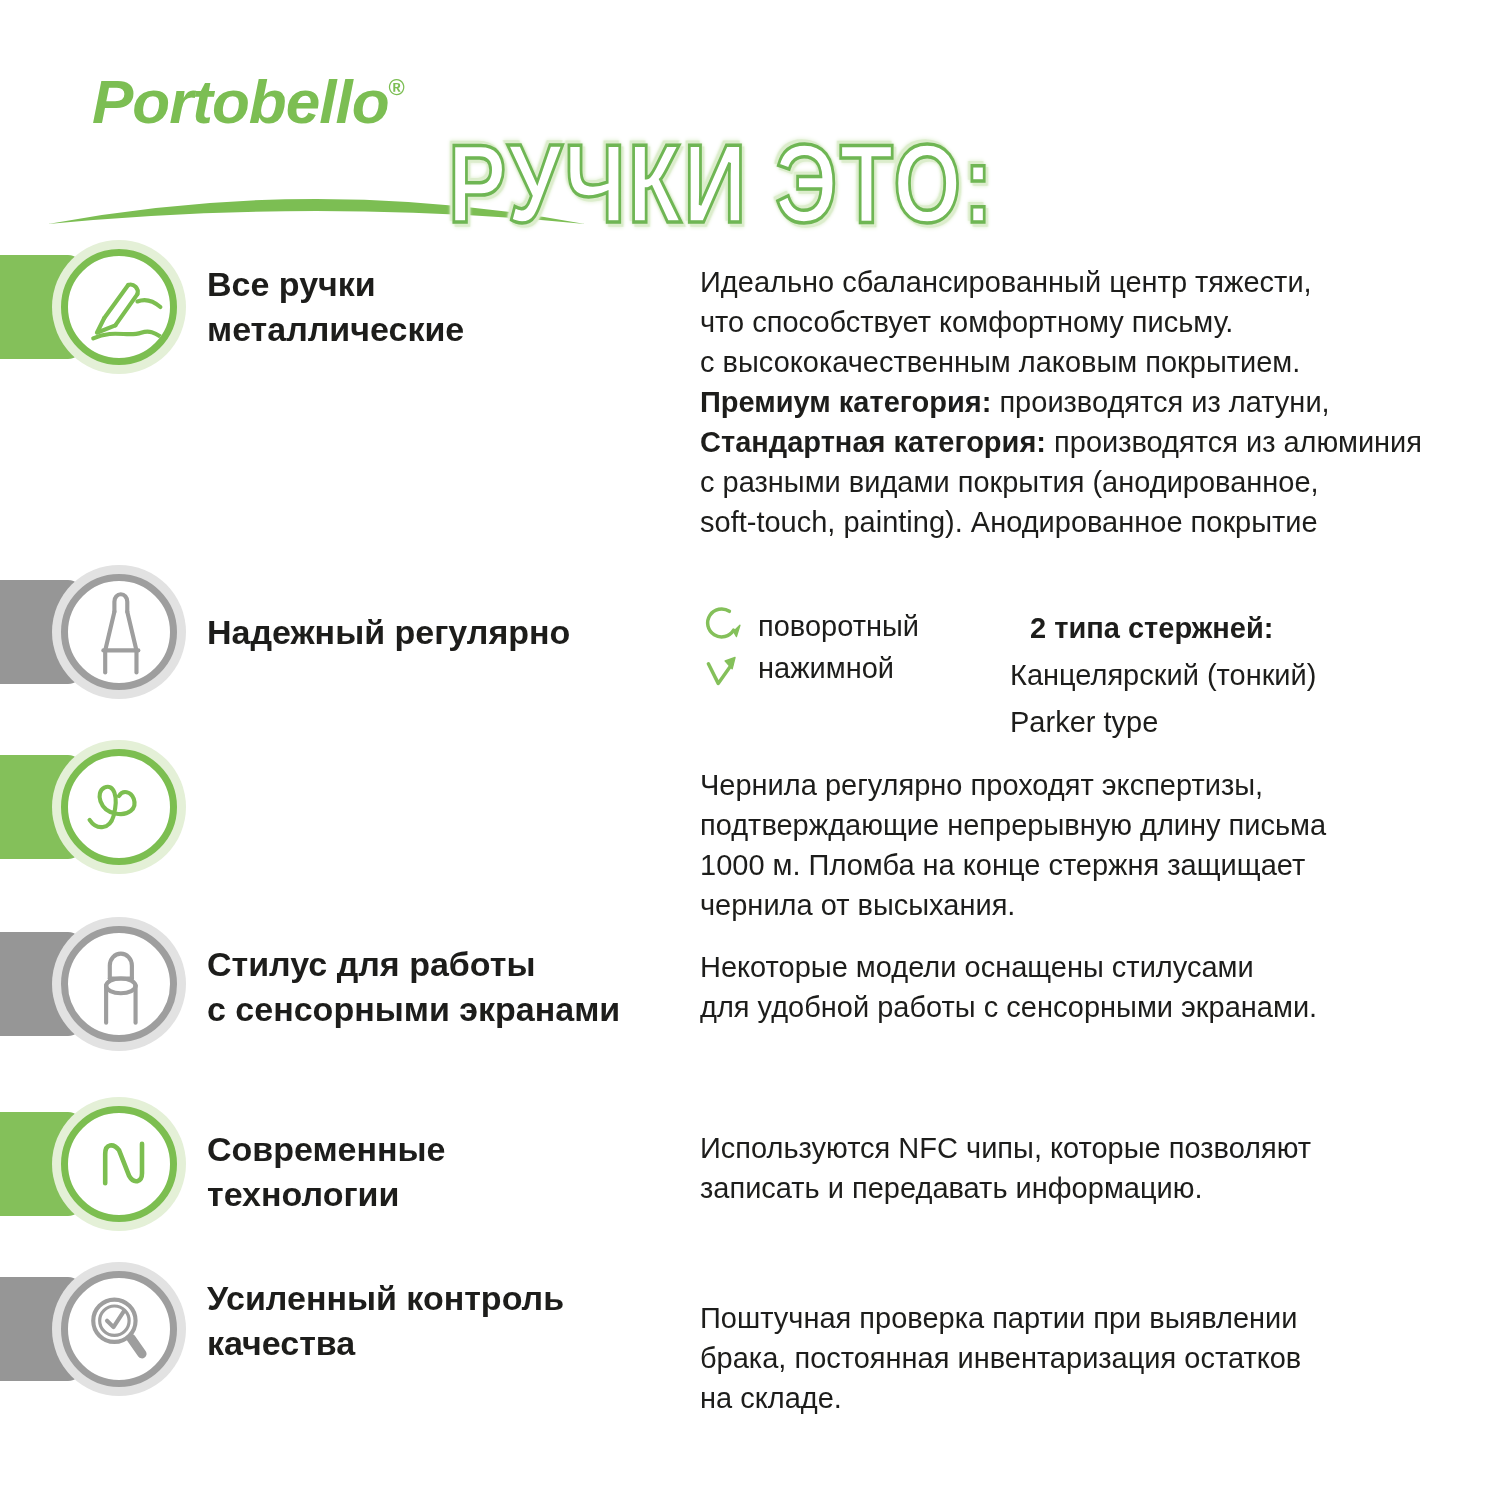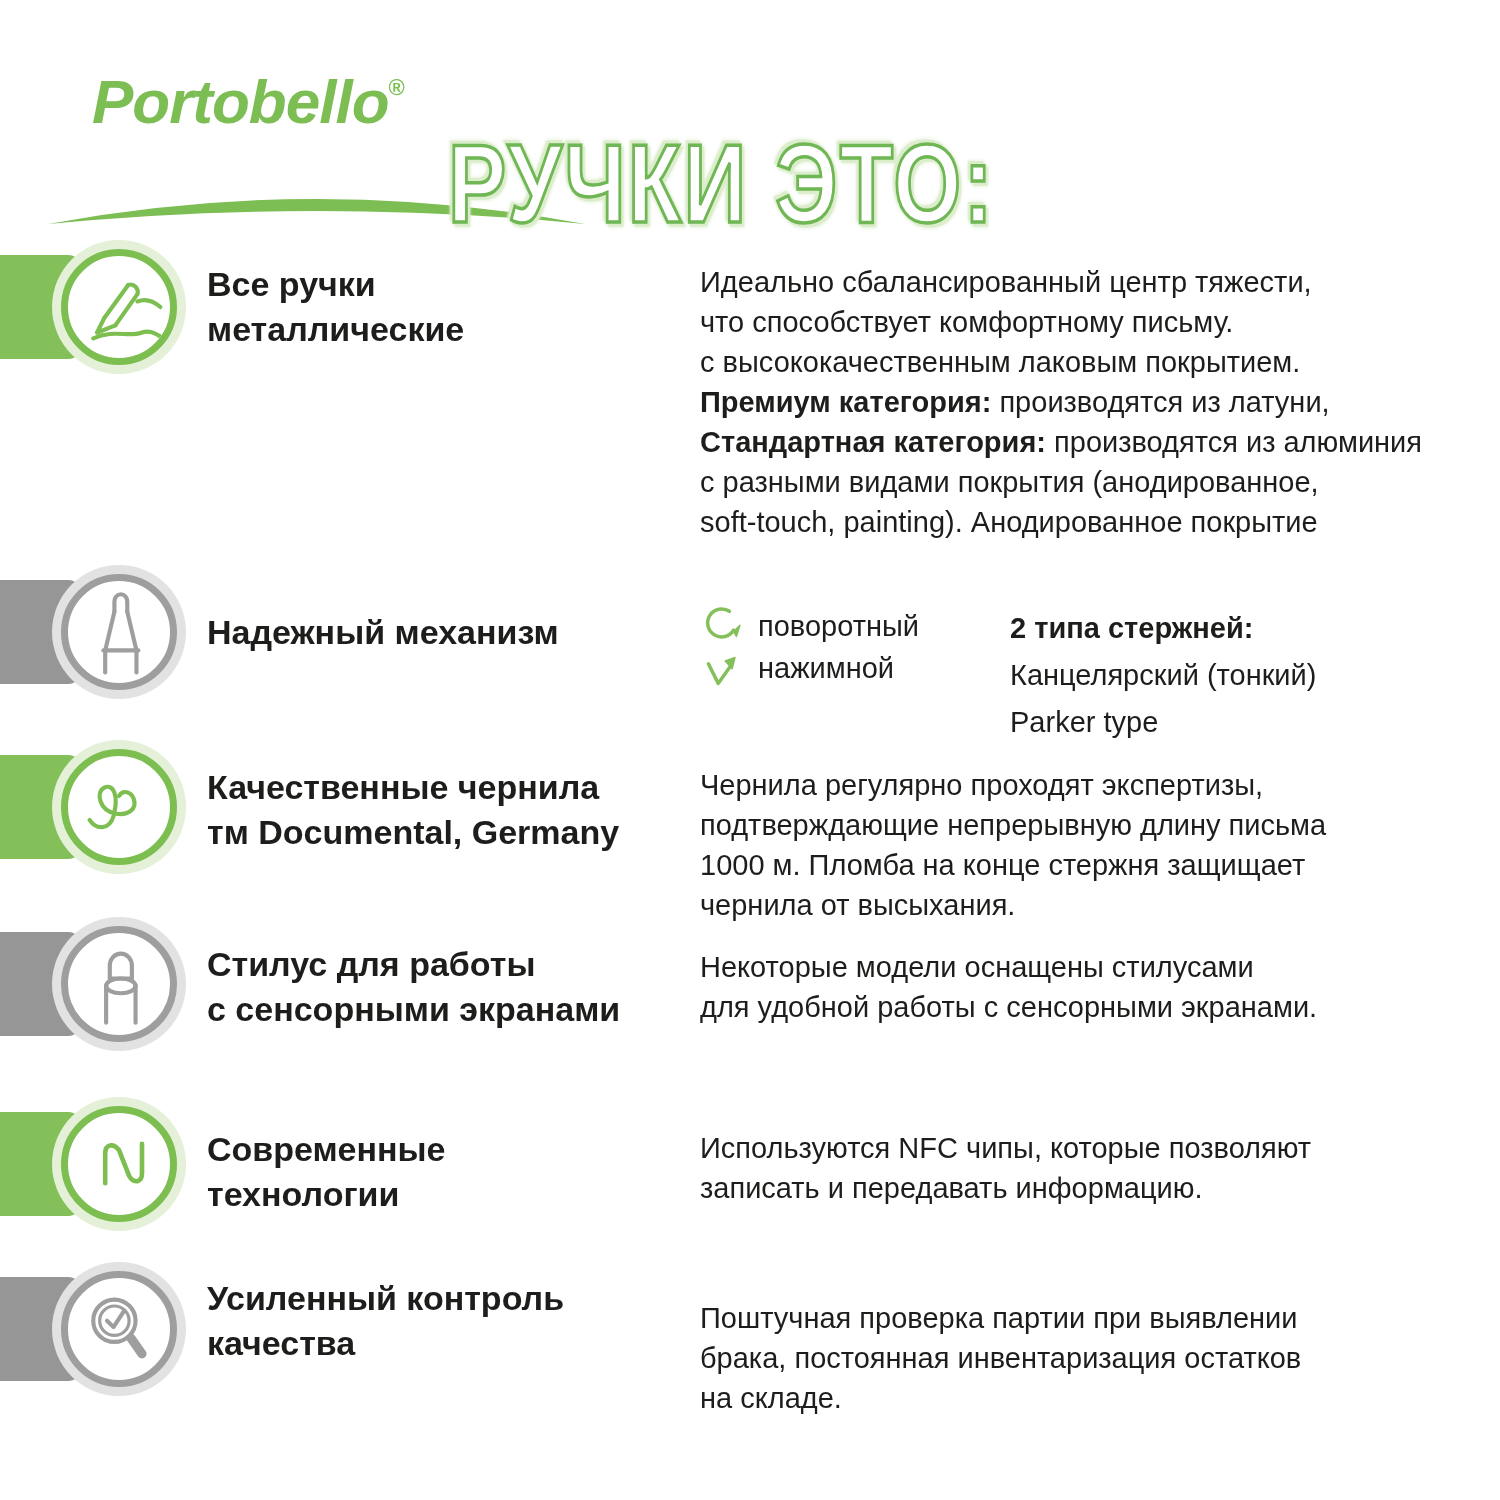--- a/index.html
+++ b/index.html
@@ -125,7 +125,7 @@
           </svg>
         </div>
       </div>
-      <h3 class="title">Надежный механизм</h3>
+      <h3 class="title">Надежный регулярно</h3>
       <div class="mech">
         <div class="mech-opts">
           <div class="mech-opt">

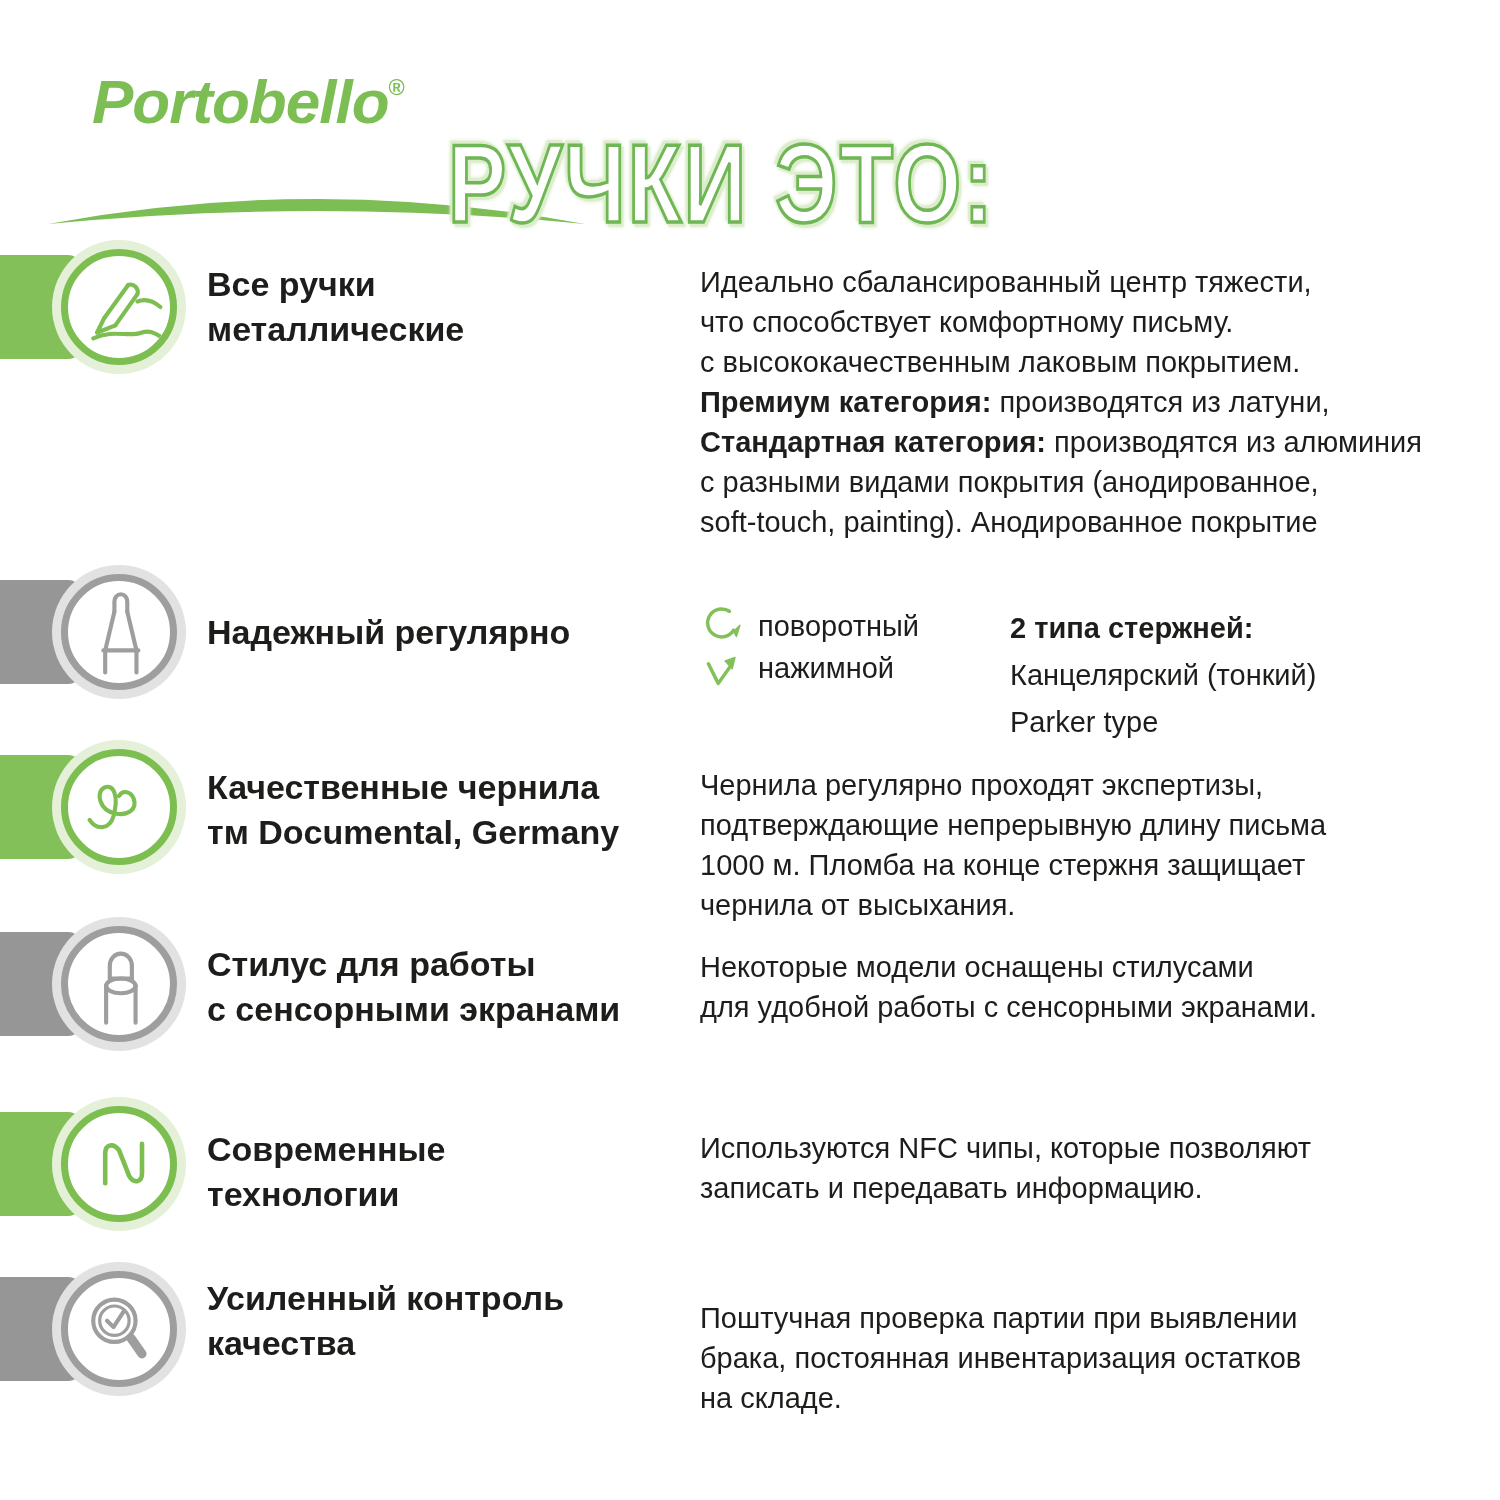--- a/index.html
+++ b/index.html
@@ -69,7 +69,7 @@
   .mech-opt{display:flex;align-items:center;gap:16px;font-size:29px;color:var(--text);}
   .mech-opt svg{width:42px;height:42px;color:var(--green);flex:0 0 auto;}
   .mech-refills{font-size:29px;line-height:47px;color:var(--text);}
-  .mech-refills .rt{font-weight:bold;}
+  .mech-refills .rt{font-weight:bold;margin-left:20px;}
 </style>
 </head>
 <body>

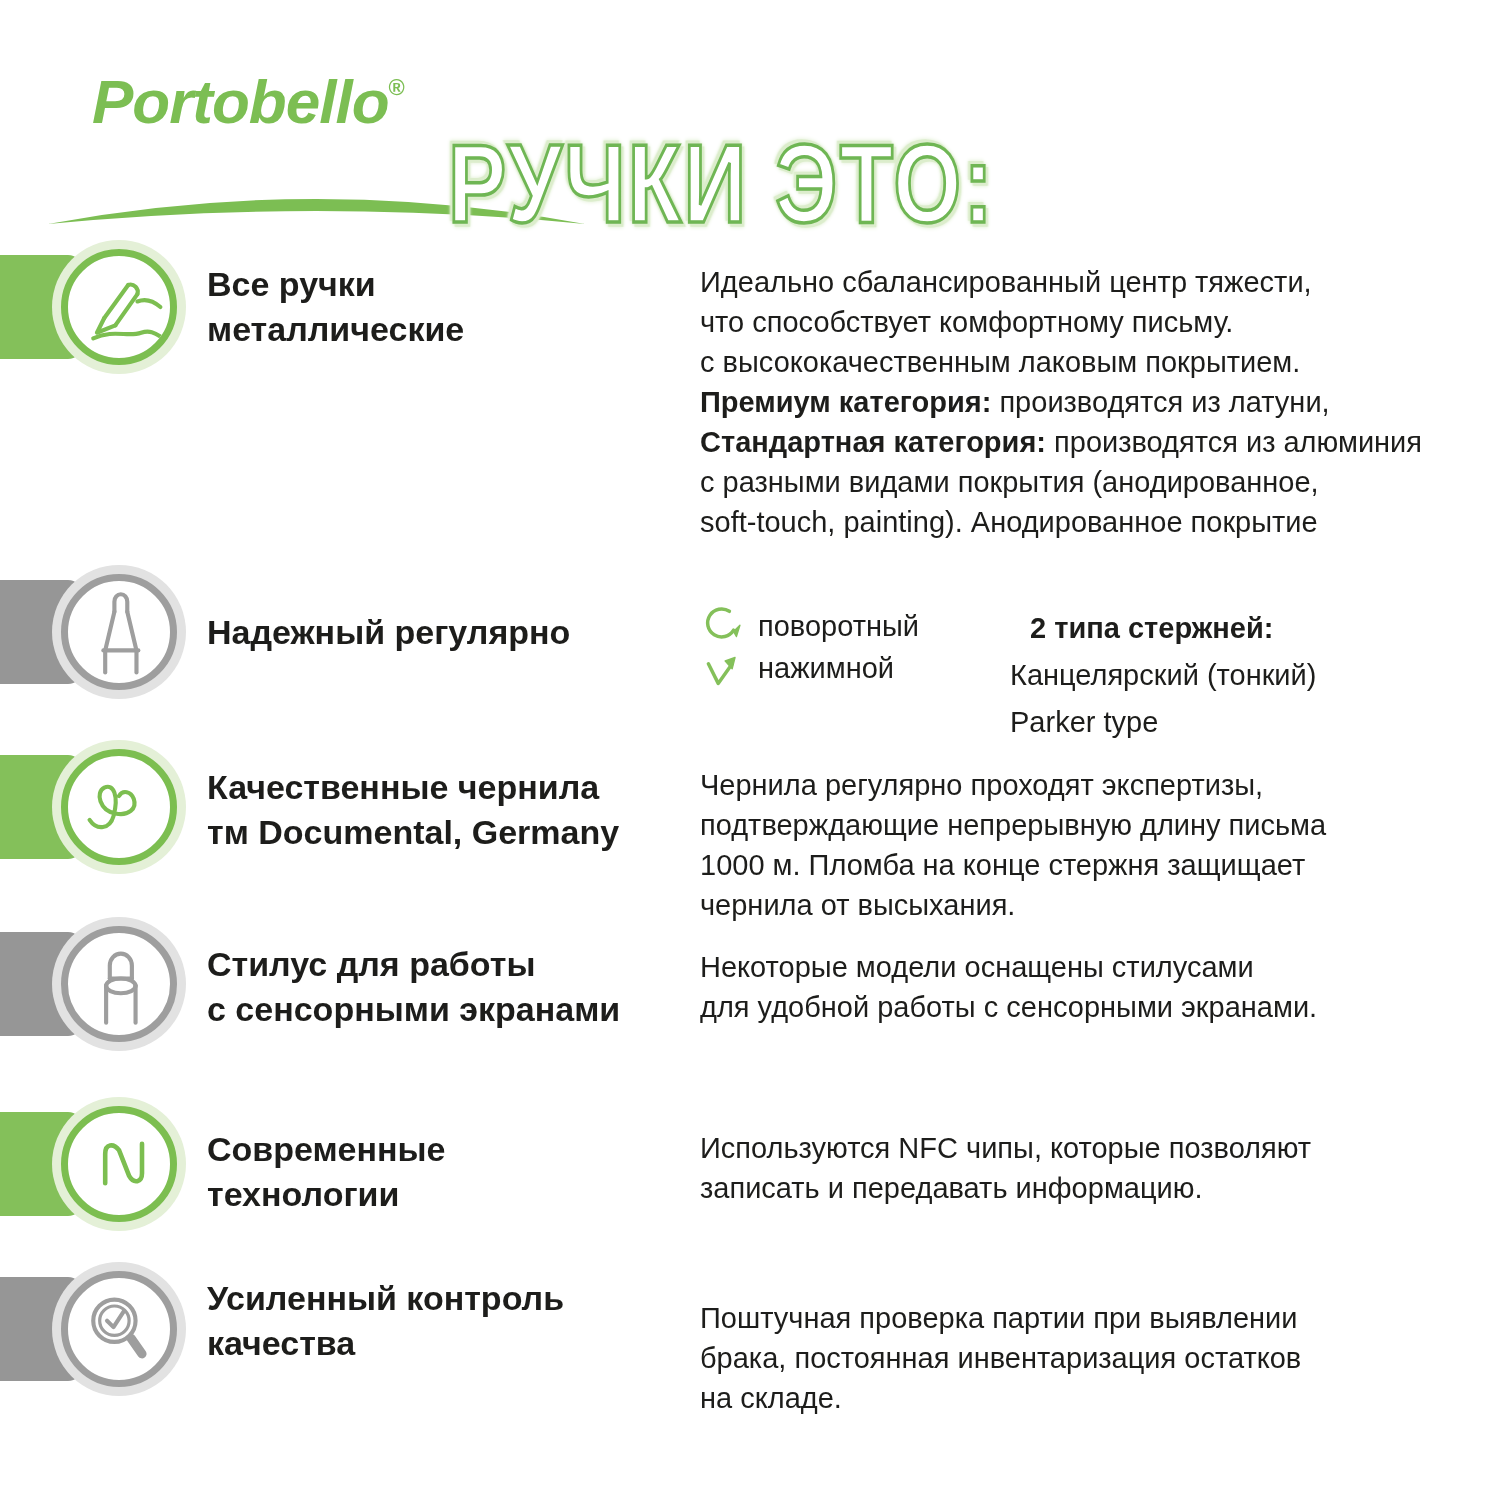--- a/index.html
+++ b/index.html
@@ -163,8 +163,6 @@
           </svg>
         </div>
       </div>
-      <h3 class="title">Качественные чернила
-тм Documental, Germany</h3>
       <div class="desc">
         <div><span>Чернила регулярно проходят экспертизы,</span></div>
         <div><span>подтверждающие непрерывную длину письма</span></div>

